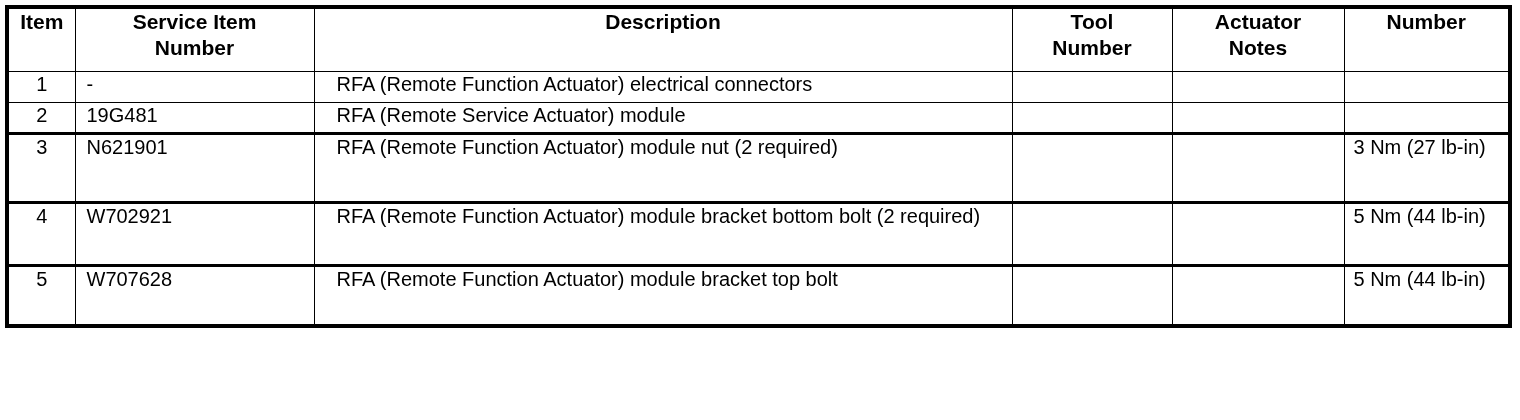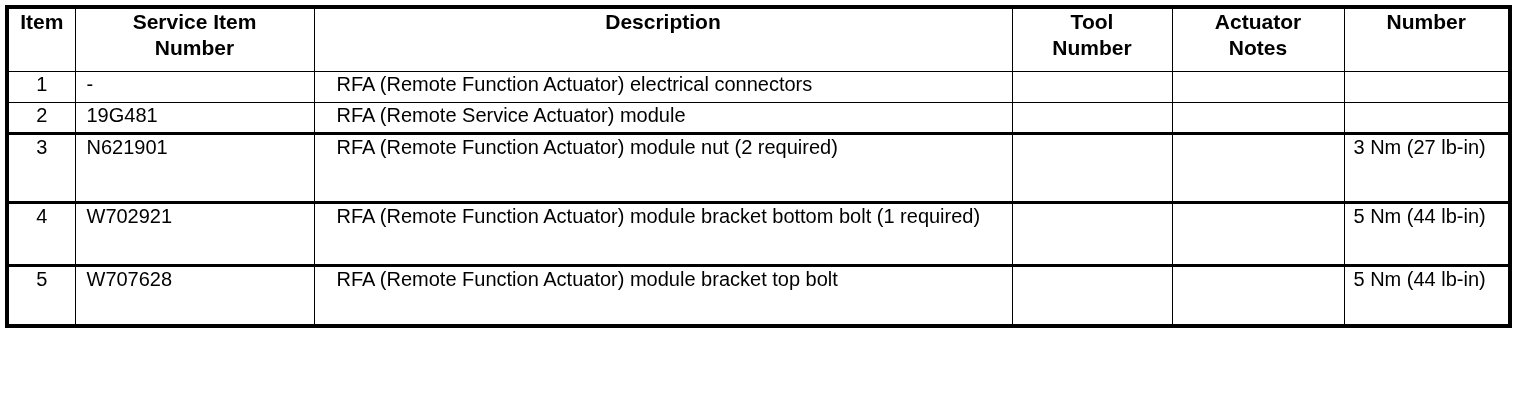--- a/index.html
+++ b/index.html
@@ -166,7 +166,7 @@
       <tr class="row-h-4 rule-top-thick">
         <td class="cell-item">4</td>
         <td class="cell-part">W702921</td>
-        <td class="cell-desc">RFA (Remote Function Actuator) module bracket bottom bolt (1 required)</td>
+        <td class="cell-desc">RFA (Remote Function Actuator) module bracket bottom bolt (2 required)</td>
         <td class="cell-tool"></td>
         <td class="cell-material"></td>
         <td class="cell-notes nowrap-note">5 Nm (44 lb-in)</td>

